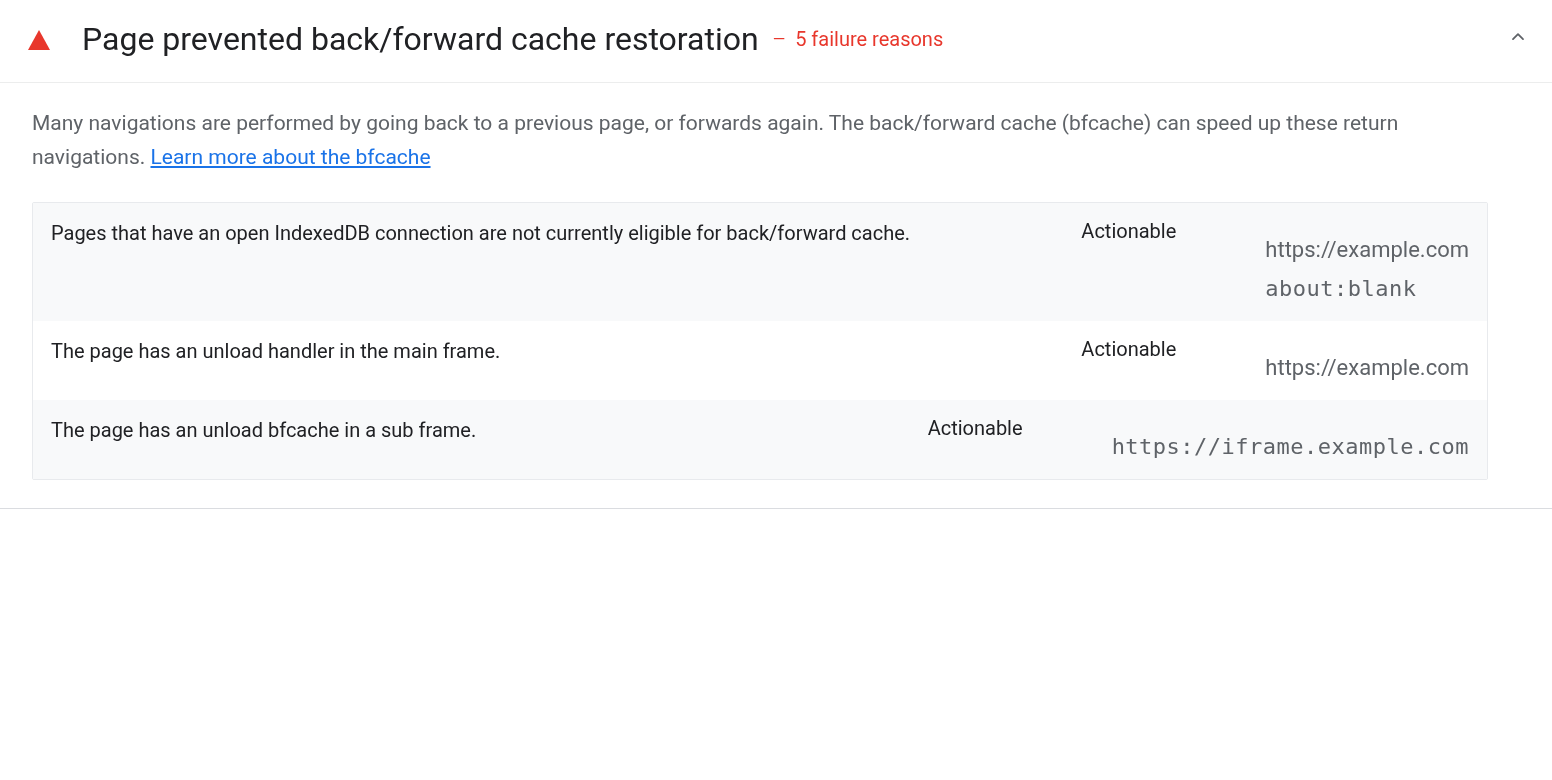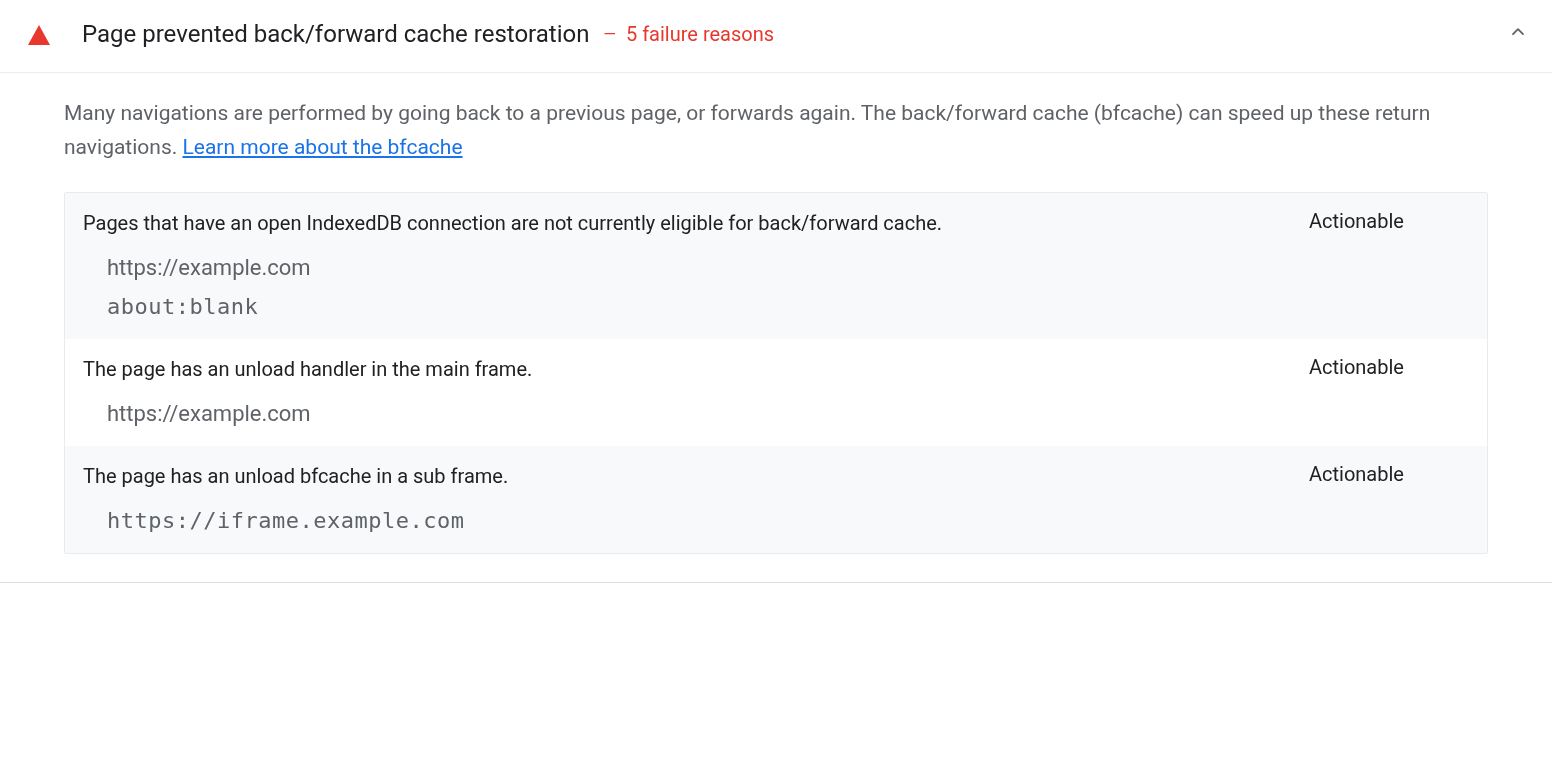--- a/index.html
+++ b/index.html
@@ -30,7 +30,7 @@
     margin-top: 2px;
   }
   .header-title {
-    font-size: 24px;
+    font-size: 32px;
     font-weight: 400;
     color: #202124;
   }

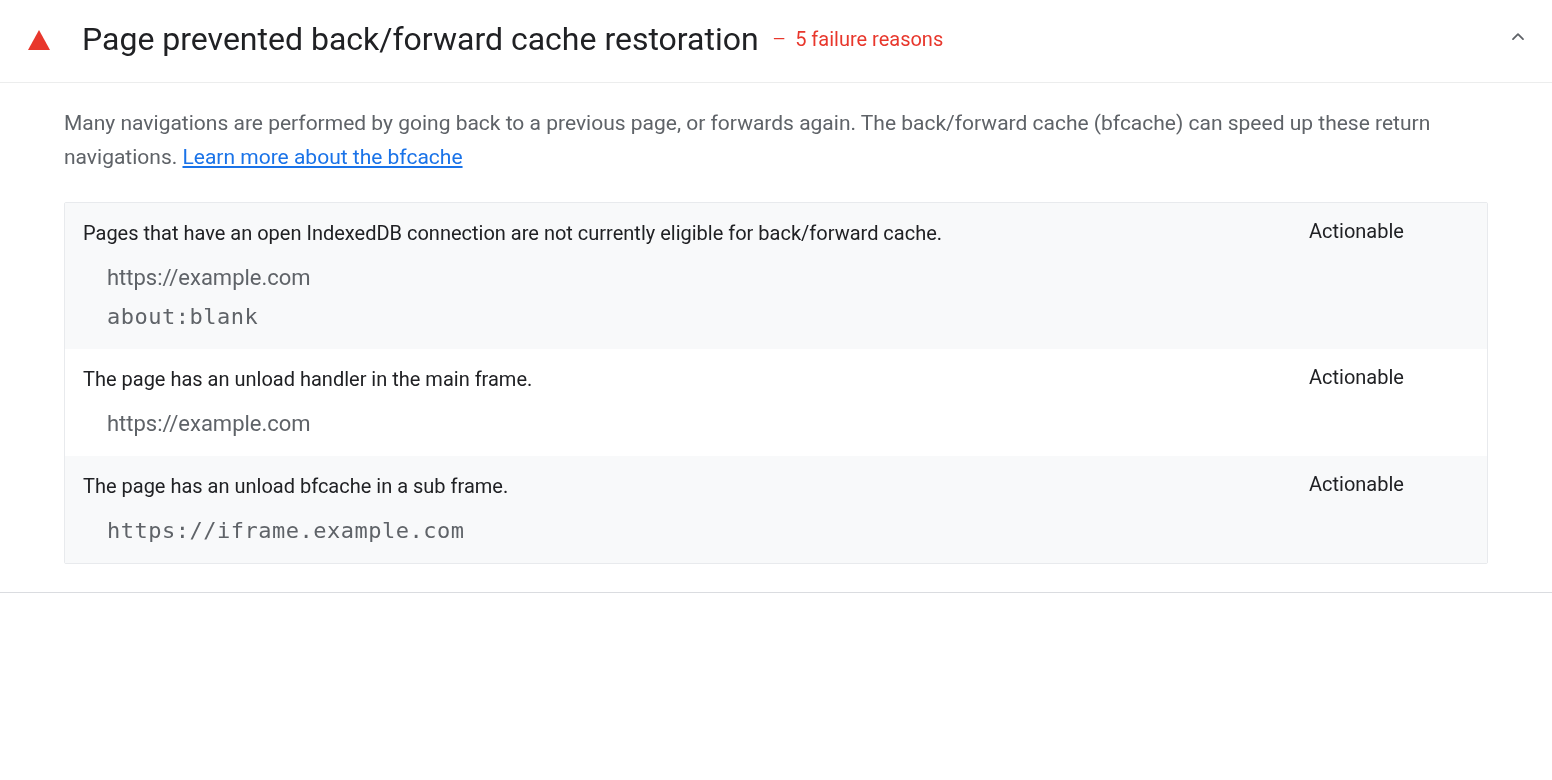--- a/index.html
+++ b/index.html
@@ -50,7 +50,7 @@
     color: #5f6368;
   }
   .body {
-    padding: 24px 64px 28px 64px;
+    padding: 24px 64px 28px 32px;
   }
   .desc {
     font-size: 21px;

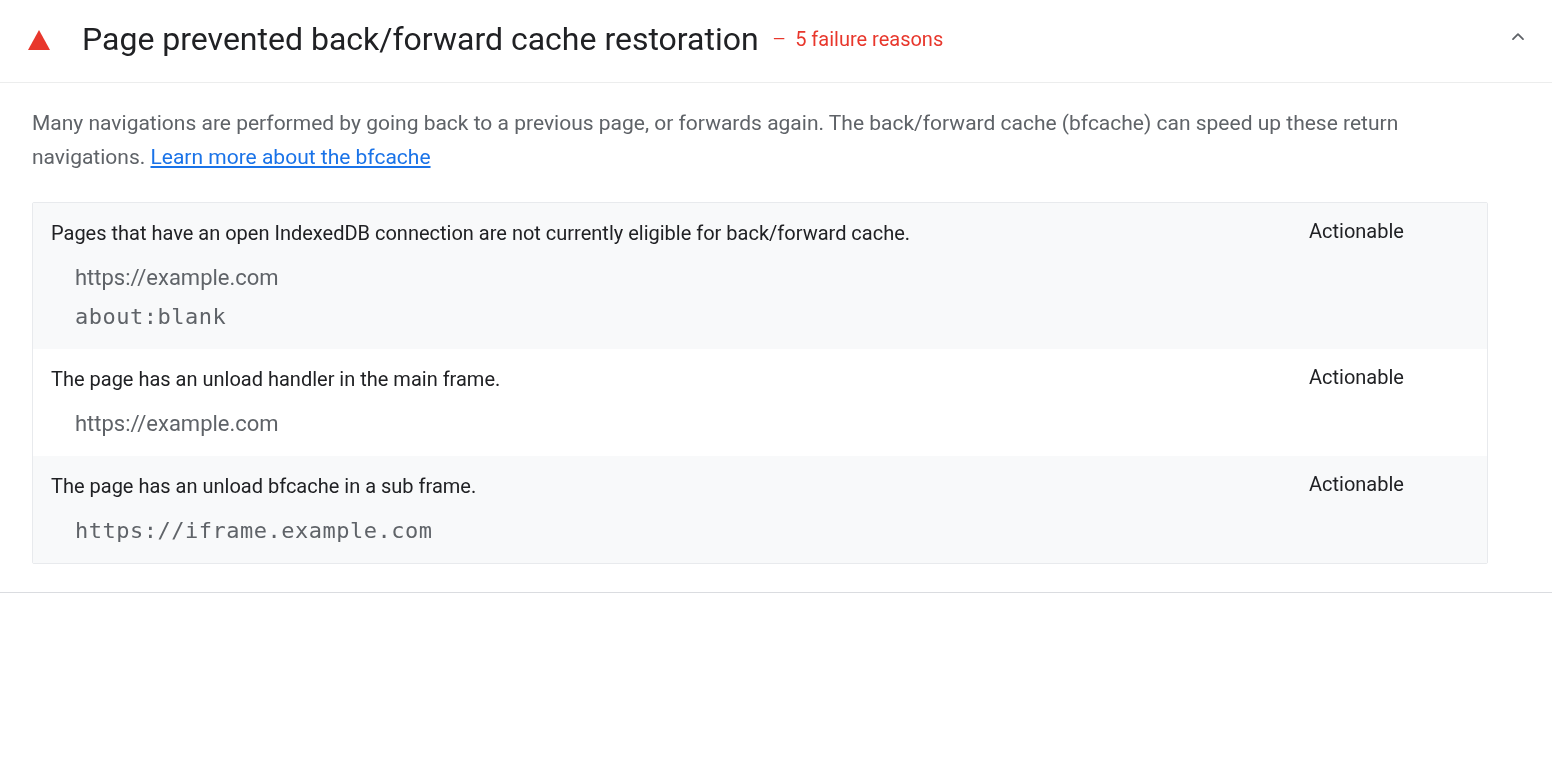--- a/index.html
+++ b/index.html
@@ -79,7 +79,7 @@
   .col-reason { flex: 1 1 auto; padding-right: 20px; }
   .col-type   { flex: 0 0 160px; text-align: left; }
   .row {
-    flex-direction: column;
+    flex-direction: row;
     padding: 16px 18px 20px 18px;
     font-size: 20px;
     color: #202124;

